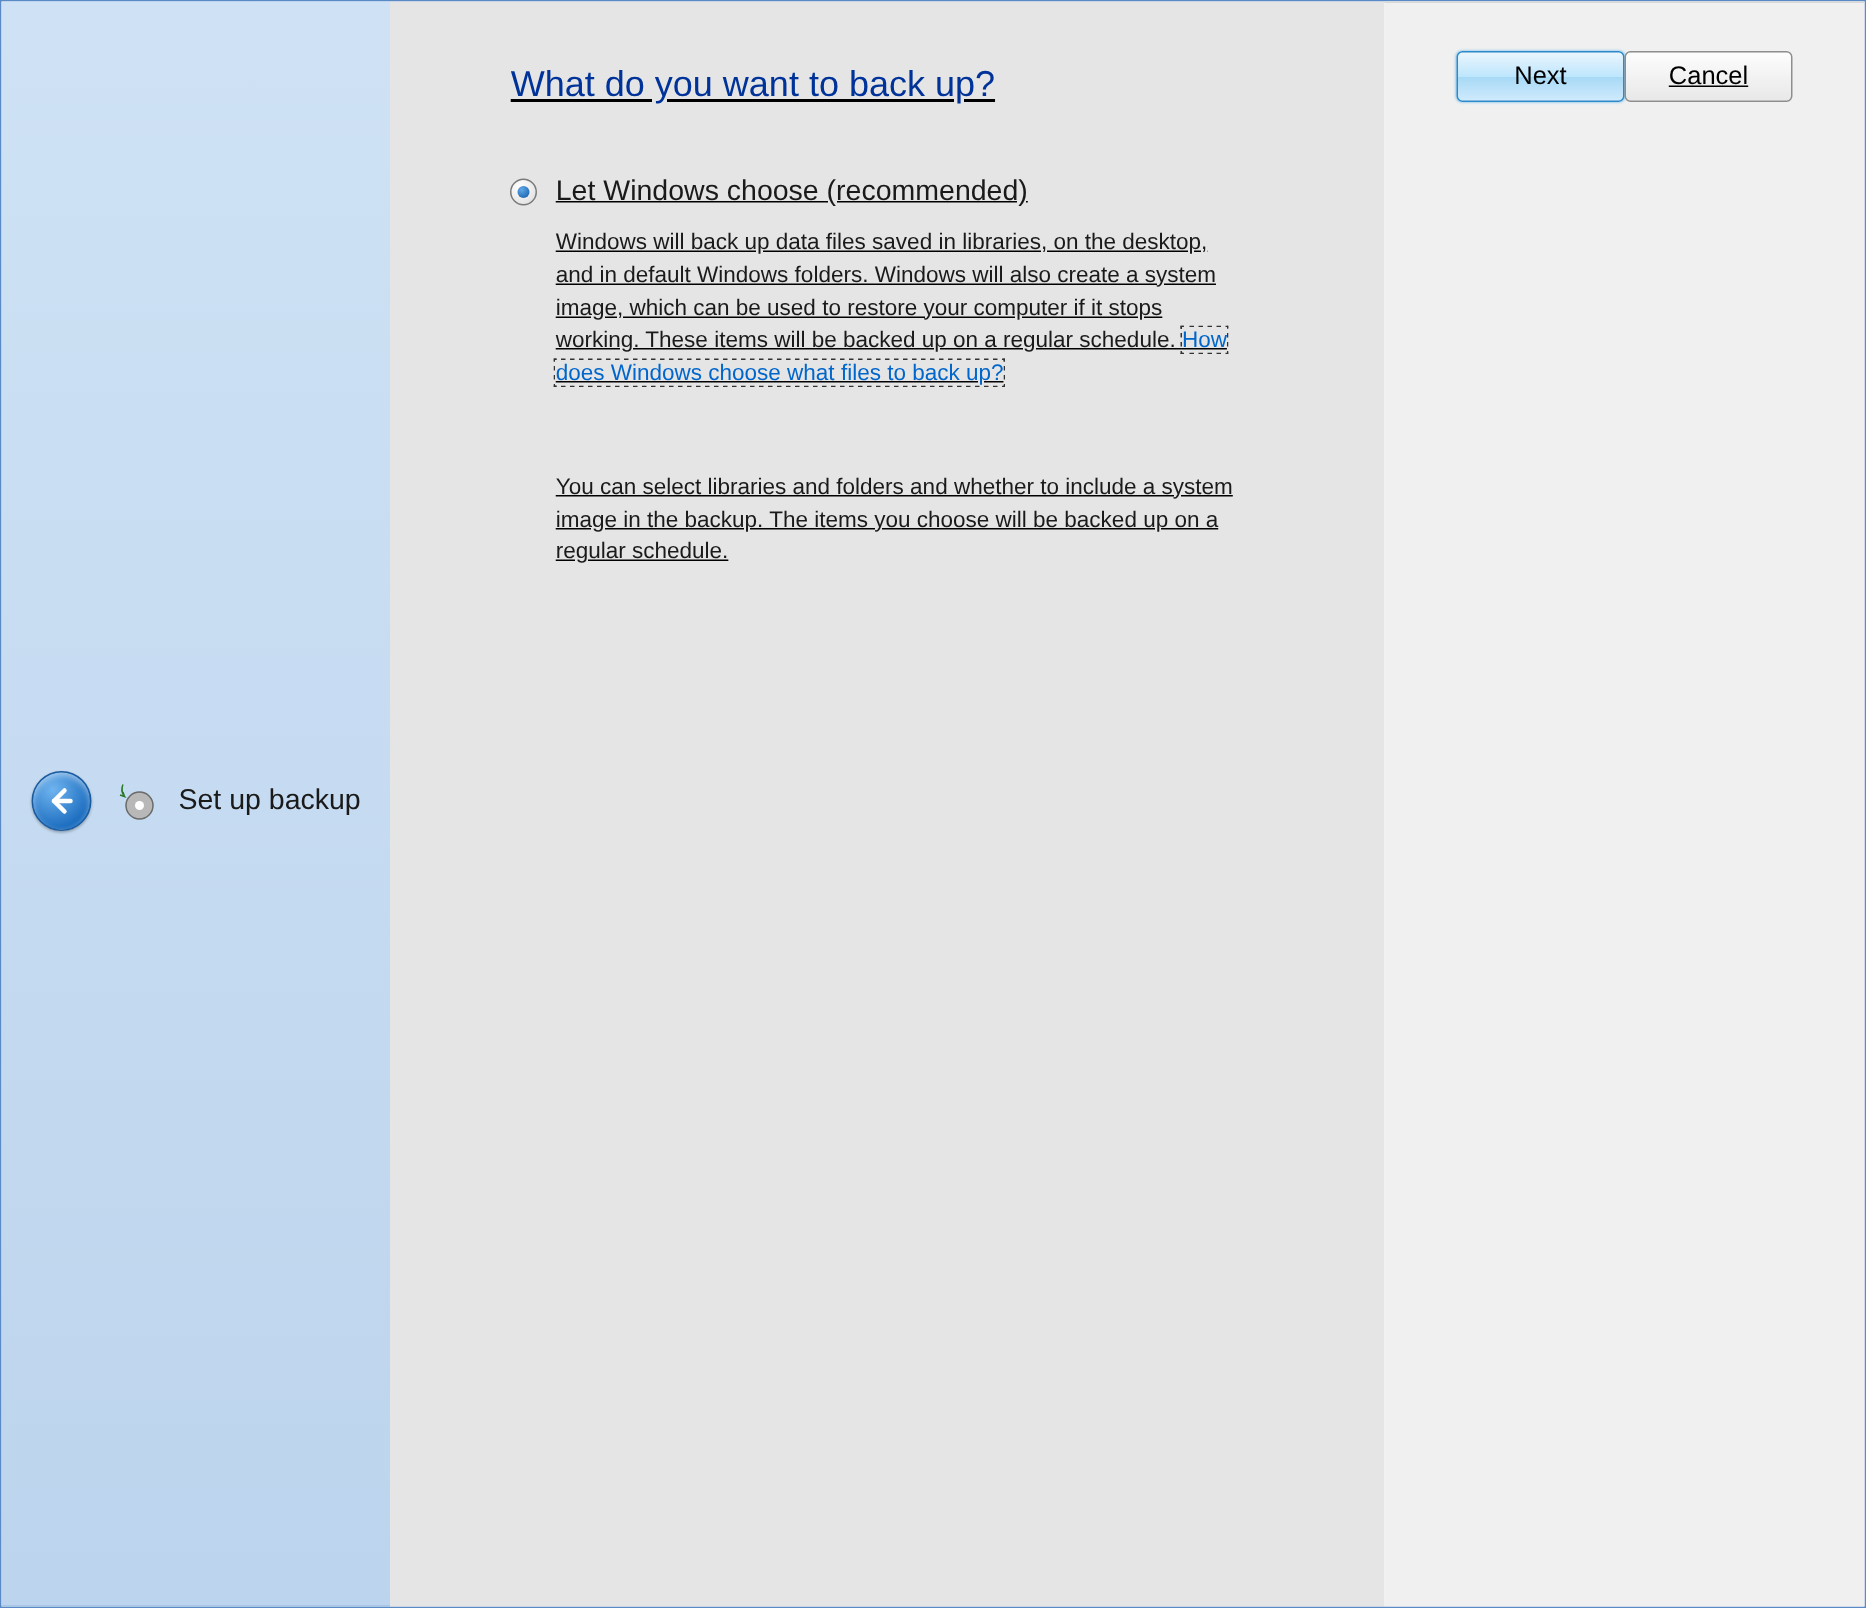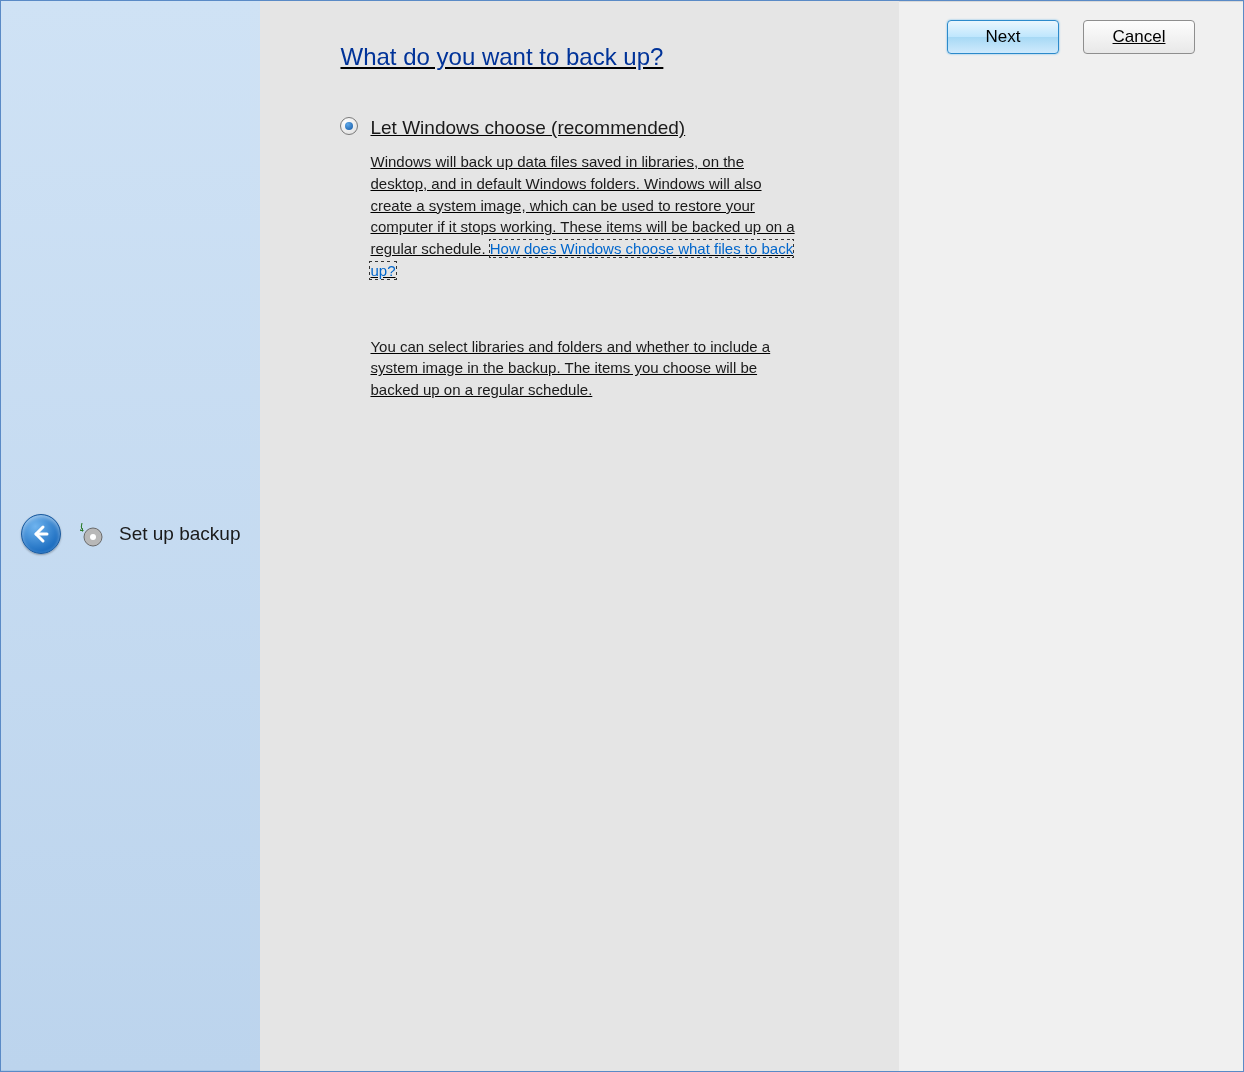--- a/index.html
+++ b/index.html
@@ -128,10 +128,10 @@
     .footer {
       background: #f0f0f0;
       border-top: 1px solid #d9d9d9;
-      padding: 18px 48px 28px 48px;
+      padding: 32px 48px 28px 48px;
       display: flex;
       justify-content: flex-end;
-      gap: 24px;
+      gap: 0;
     }
     .btn {
       min-width: 112px;

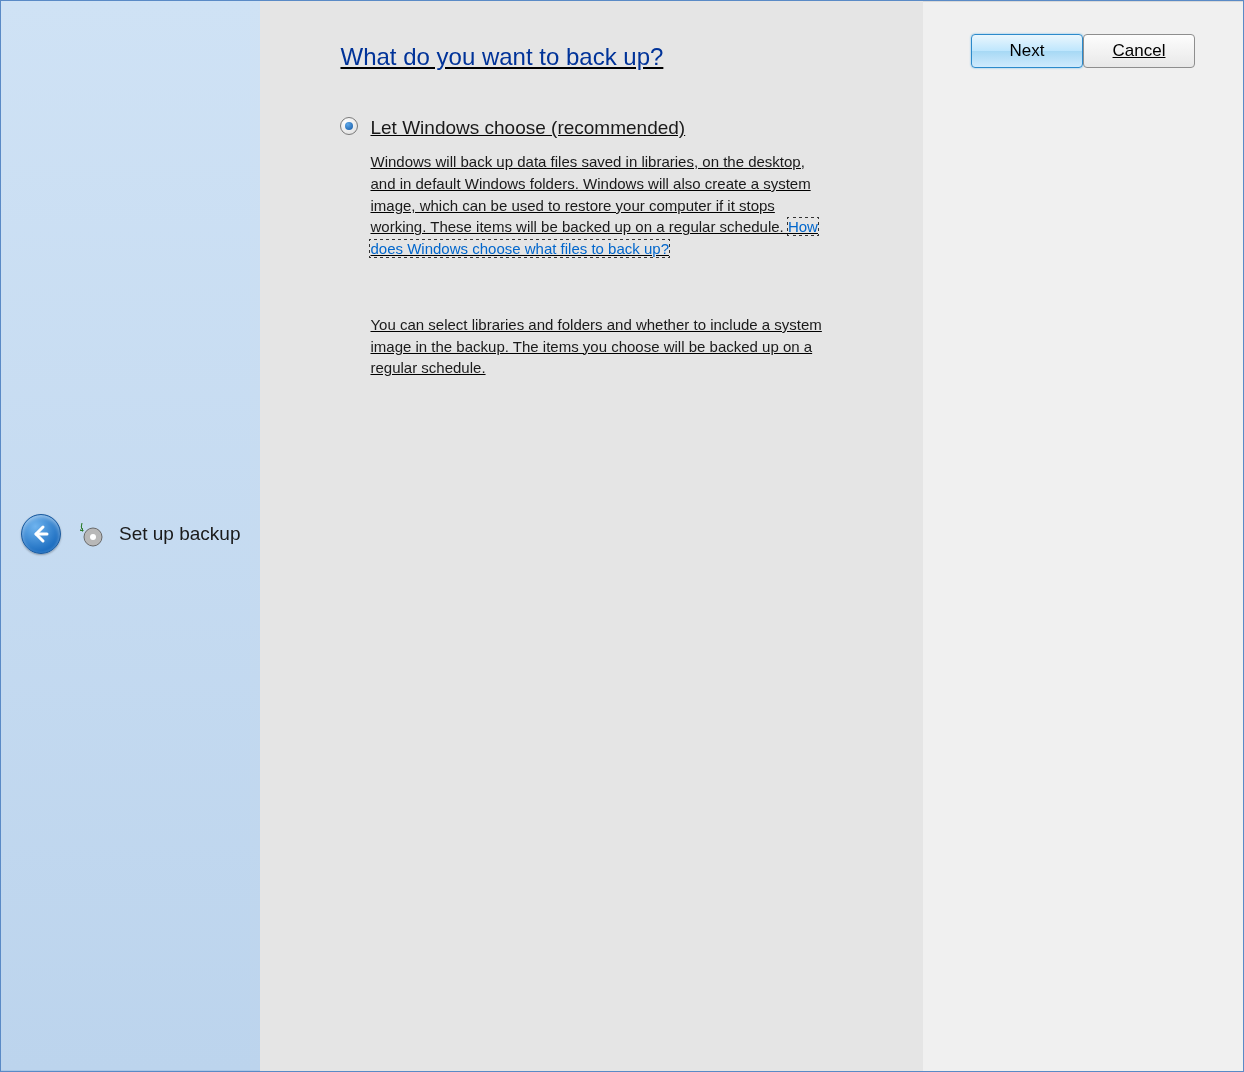--- a/index.html
+++ b/index.html
@@ -87,6 +87,7 @@
     }
     .option-head {
       display: flex;
+      align-items: center;
       gap: 12px;
       margin-bottom: 12px;
     }

